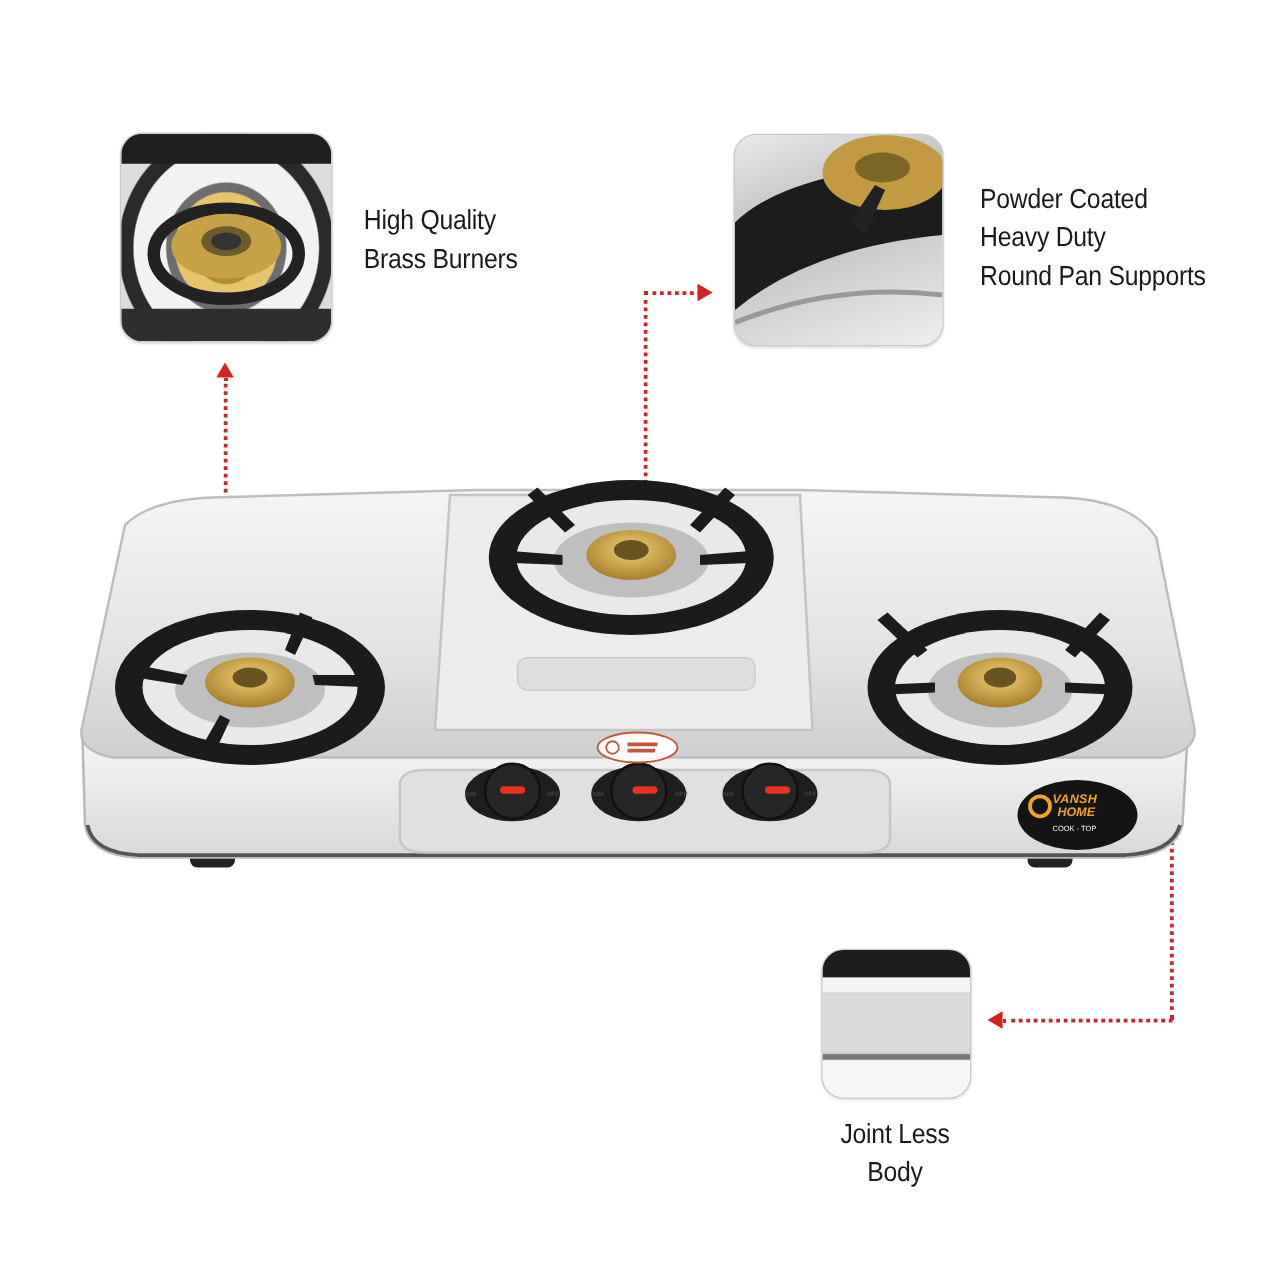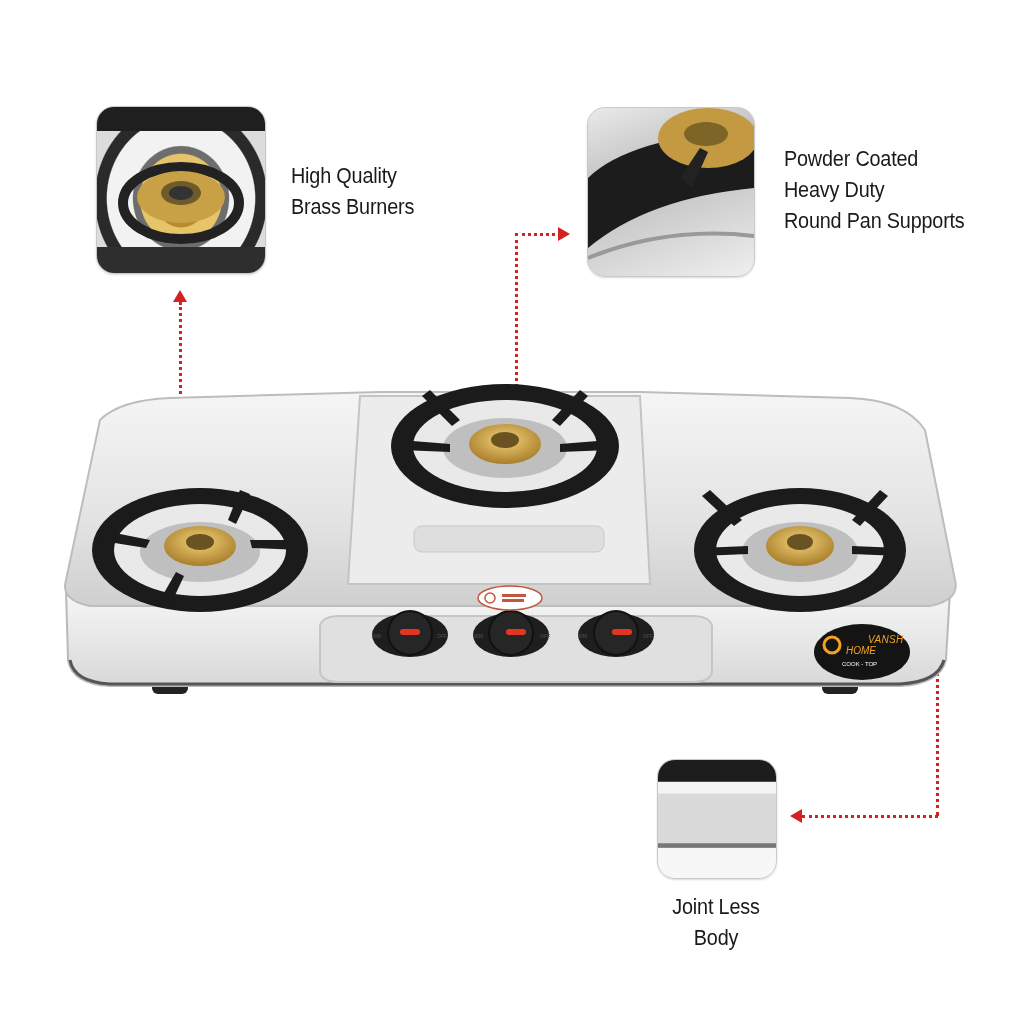--- a/index.html
+++ b/index.html
@@ -155,7 +155,7 @@
   </g>
 </svg>
 
-<div class="abs" style="left:868px; top:634px; font-size:10px; font-weight:normal; font-style:italic; color:#f2a41c; letter-spacing:0.3px;">VANSH</div>
+<div class="abs" style="left:842px; top:634px; font-size:10px; font-weight:bold; font-style:italic; color:#f2a41c; letter-spacing:0.3px;">VANSH</div>
 <div class="abs" style="left:846px; top:645px; font-size:10px; font-weight:normal; font-style:italic; color:#f2a41c;">HOME</div>
 <div class="abs" style="left:842px; top:661px; font-size:6px; color:#ffffff;">COOK - TOP</div>
 

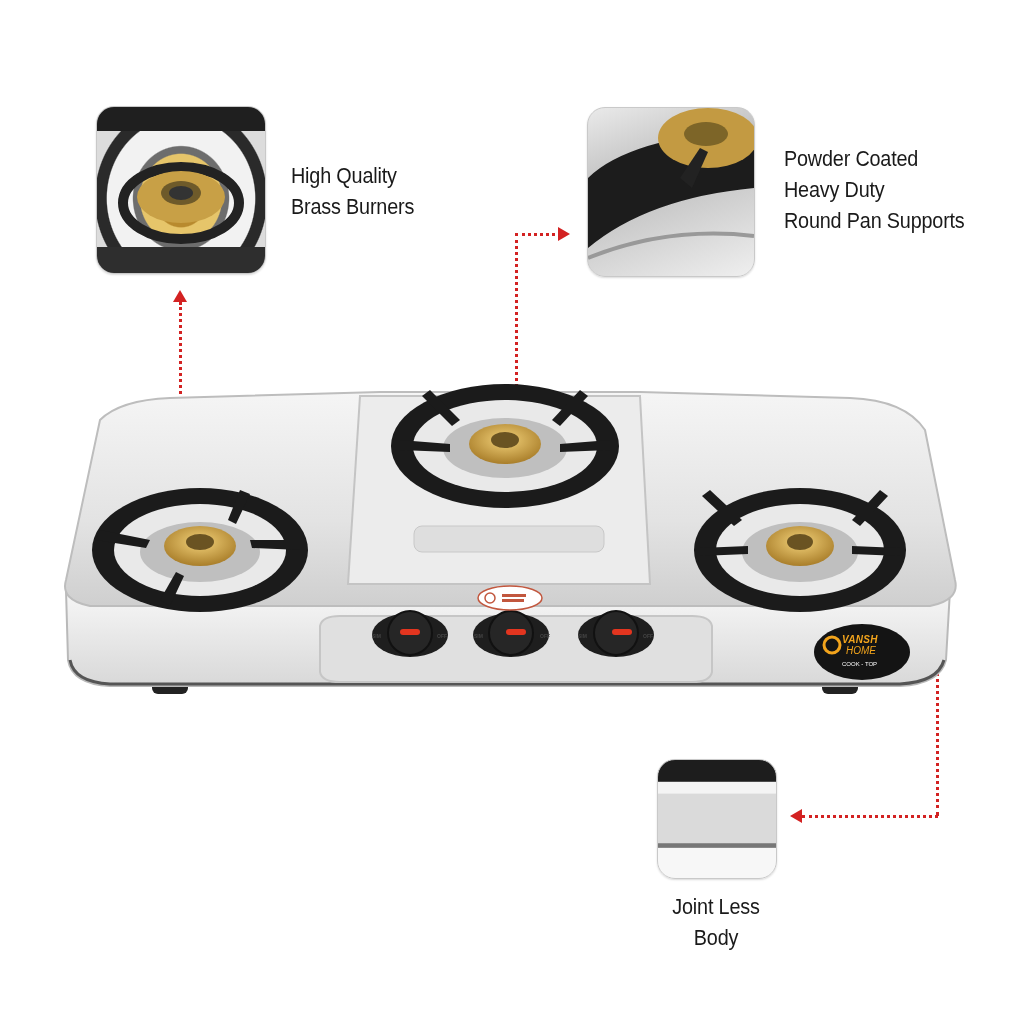--- a/index.html
+++ b/index.html
@@ -156,7 +156,7 @@
 </svg>
 
 <div class="abs" style="left:842px; top:634px; font-size:10px; font-weight:bold; font-style:italic; color:#f2a41c; letter-spacing:0.3px;">VANSH</div>
-<div class="abs" style="left:846px; top:645px; font-size:10px; font-weight:normal; font-style:italic; color:#f2a41c;">HOME</div>
+<div class="abs" style="left:846px; top:645px; font-size:10px; font-weight:bold; font-style:italic; color:#f2a41c;">HOME</div>
 <div class="abs" style="left:842px; top:661px; font-size:6px; color:#ffffff;">COOK - TOP</div>
 
 <div class="abs" style="left:372px; top:633px; font-size:5px; color:#444; font-weight:bold;">SIM</div>

